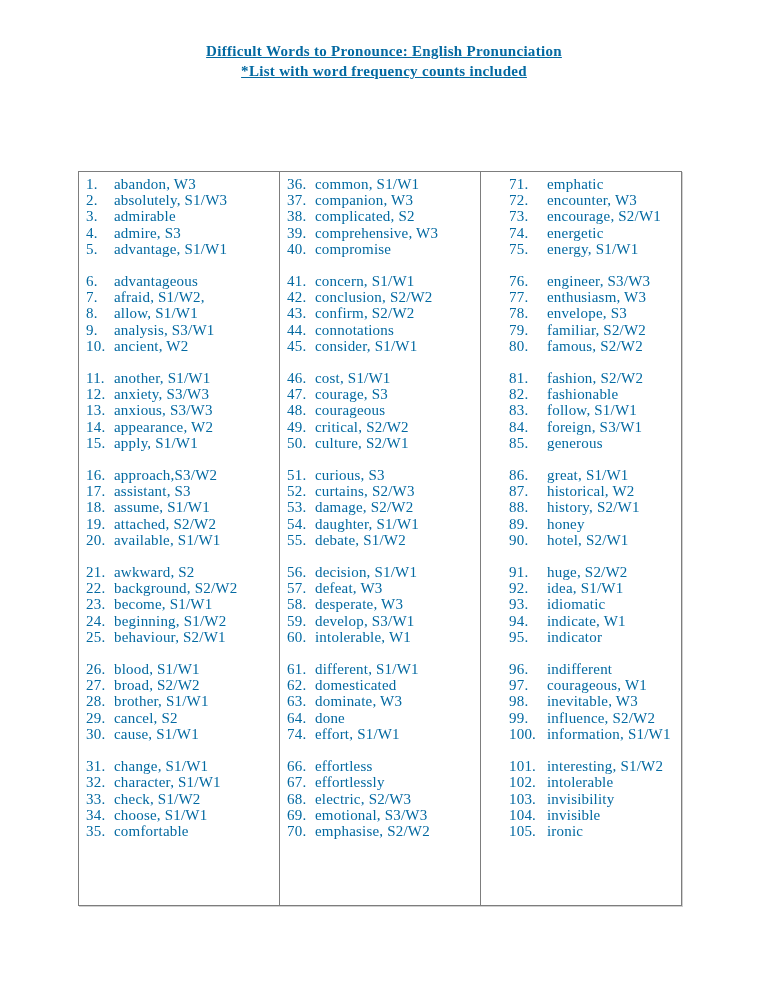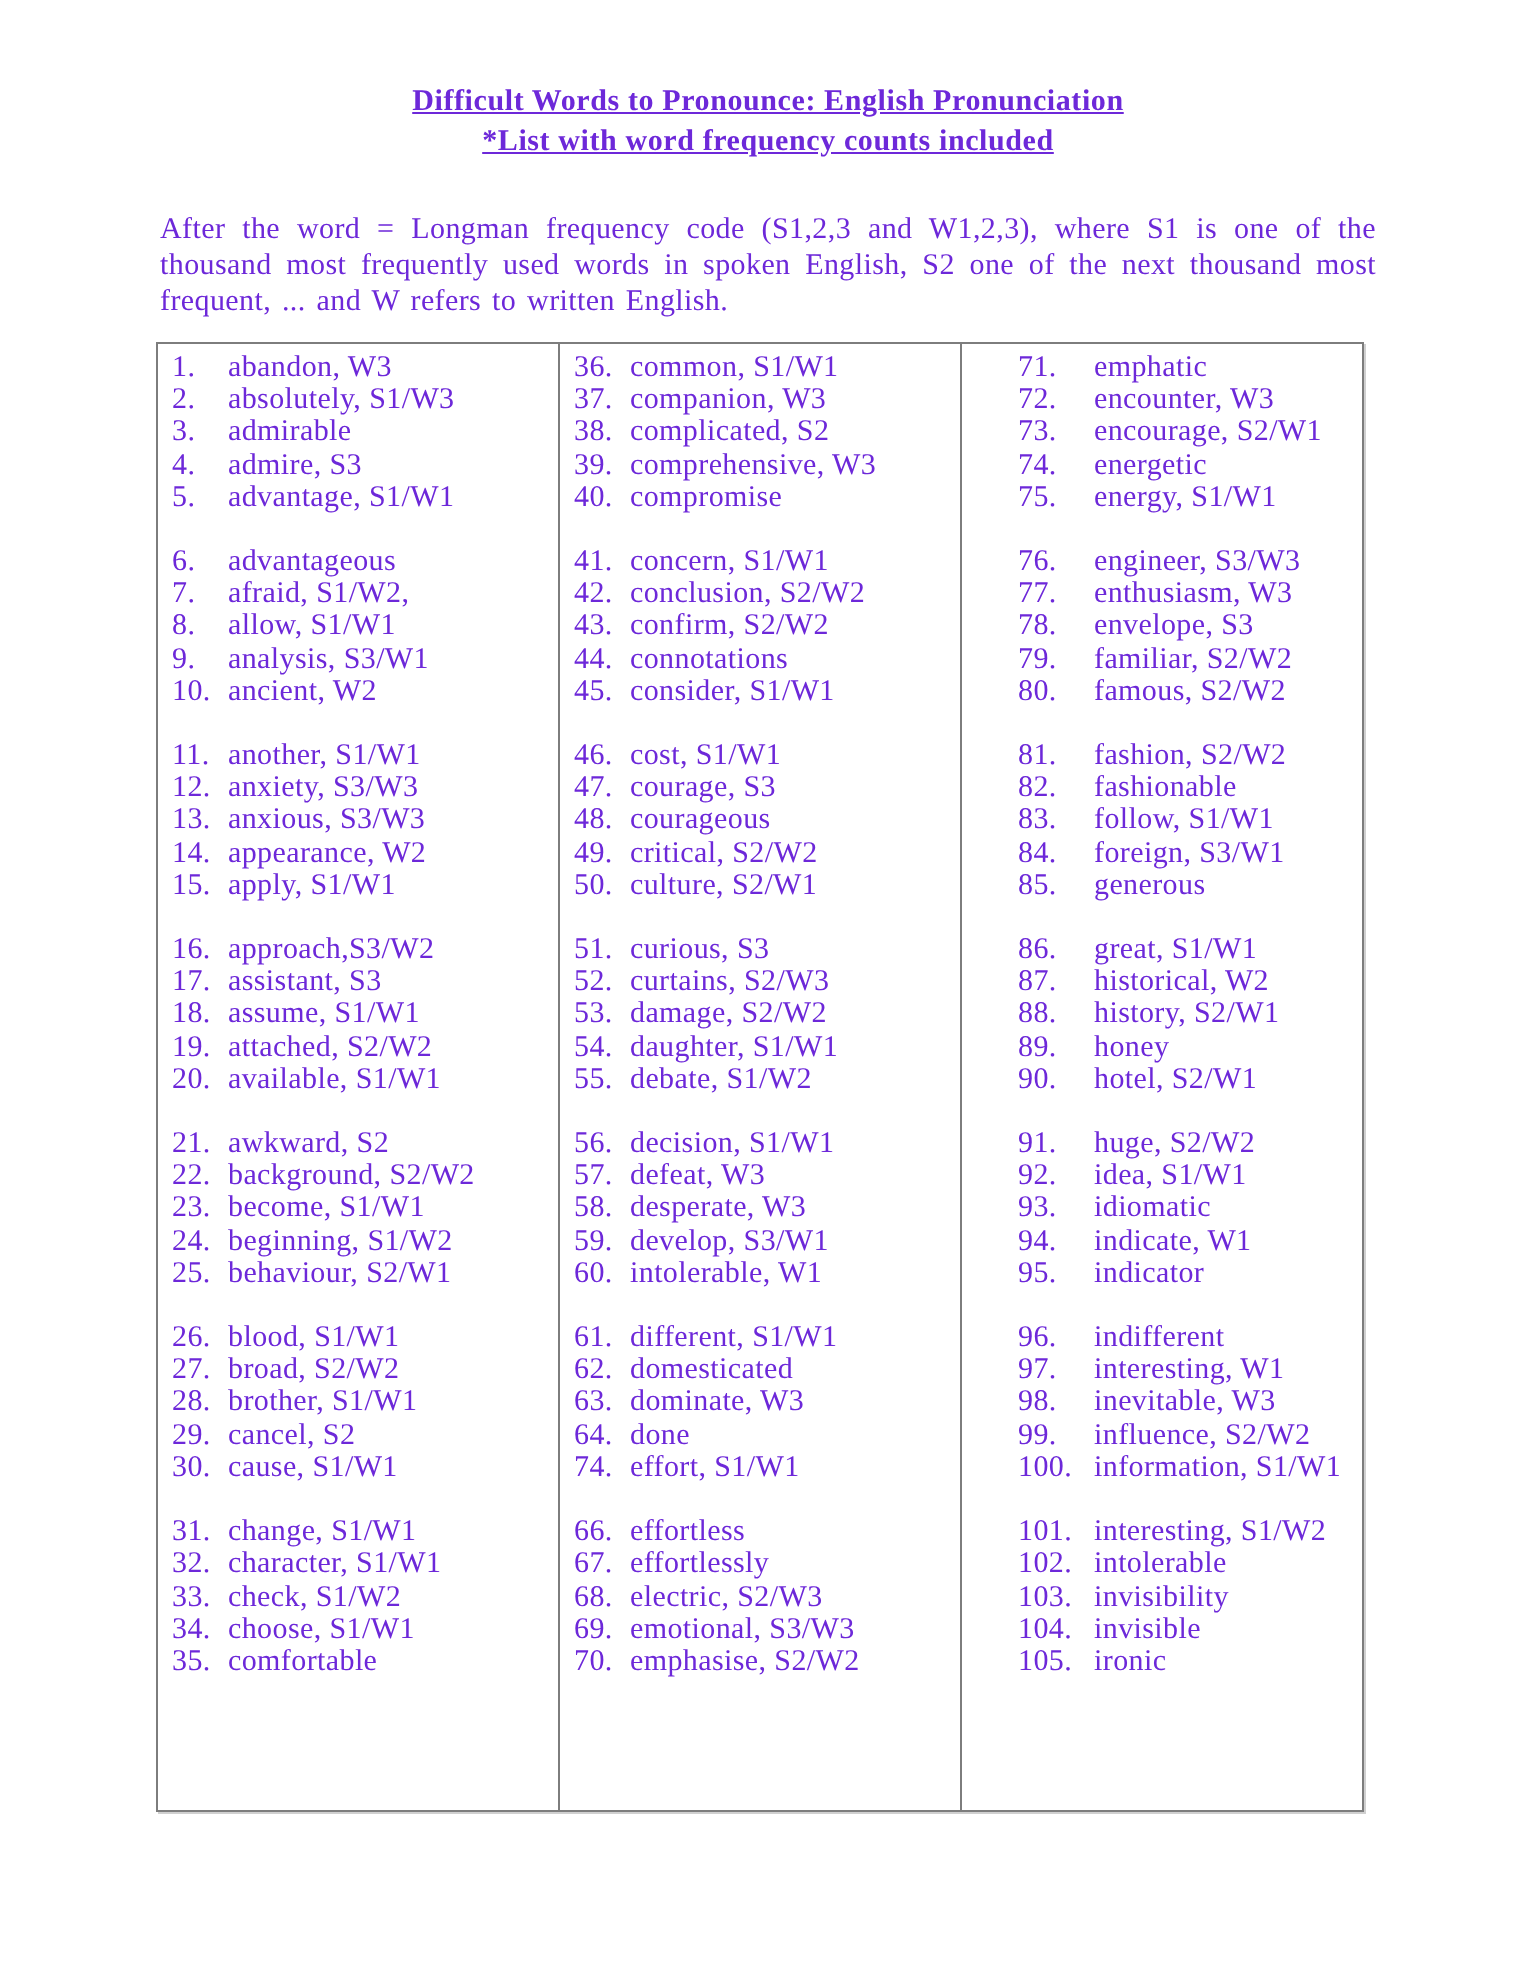--- a/index.html
+++ b/index.html
@@ -13,7 +13,7 @@
     height: 994px;
     background: #ffffff;
     font-family: "Liberation Serif", "DejaVu Serif", serif;
-    color: #6d28d9;
+    color: #0369a1;
     overflow: hidden;
   }
   .title-block {

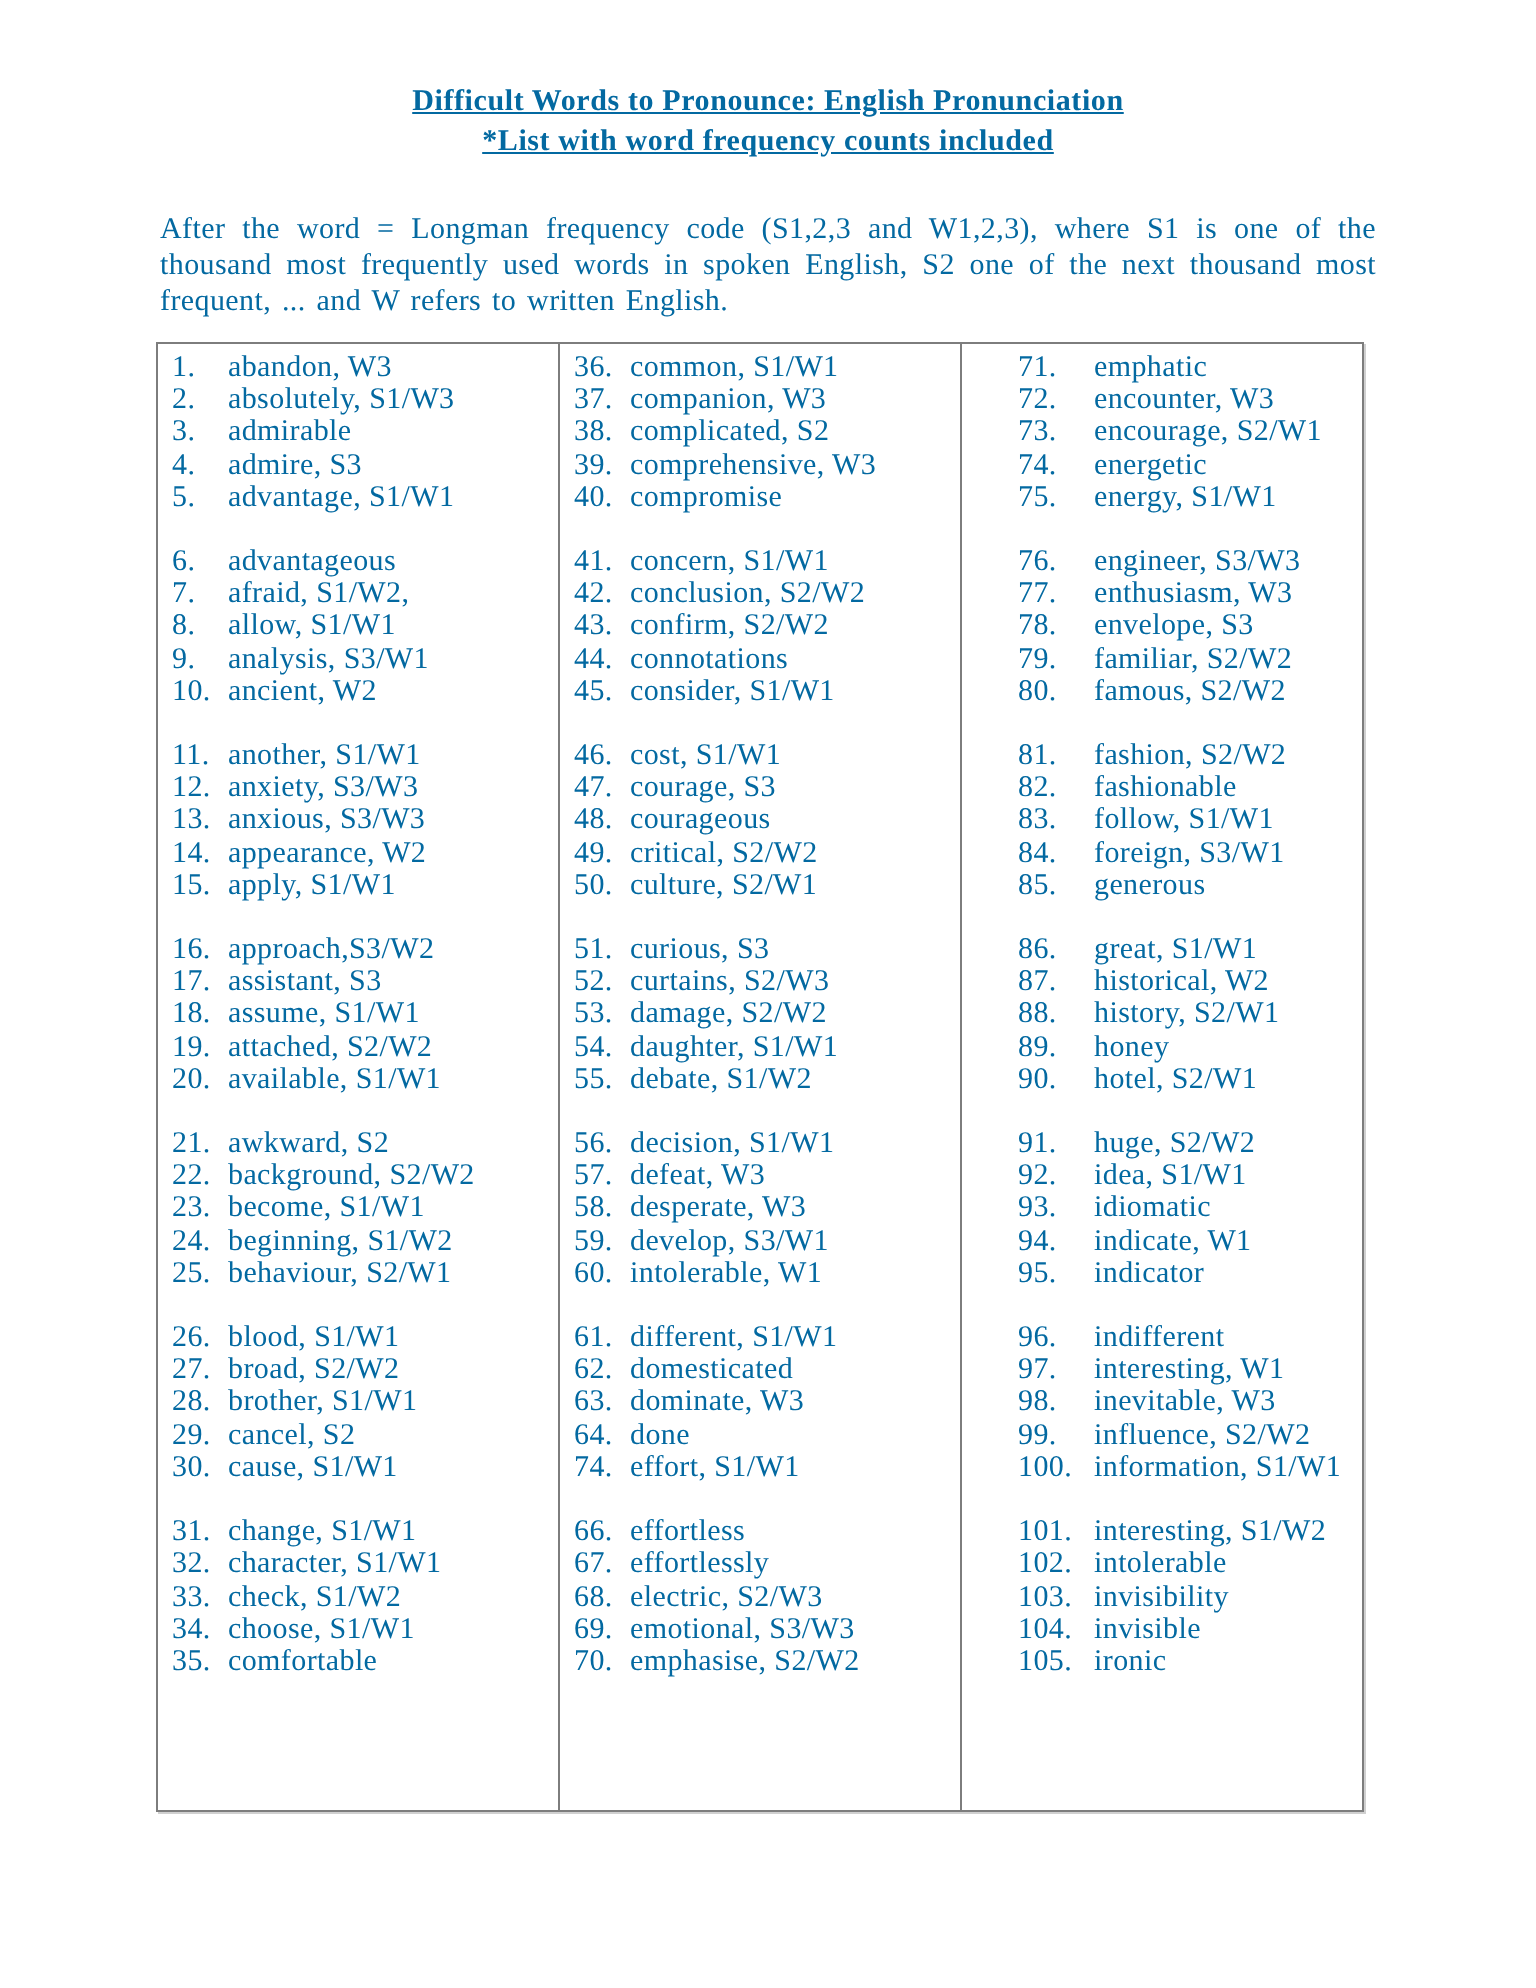--- a/index.html
+++ b/index.html
@@ -94,7 +94,6 @@
     <div class="title-line">*List with word frequency counts included</div>
   </div>
 
-  <p class="intro">After the word = Longman frequency code (S1,2,3 and W1,2,3), where S1 is one of the thousand most frequently used words in spoken English, S2 one of the next thousand most frequent, ... and W refers to written English.</p>
 
   <div class="word-table">
       <div class="col col1">

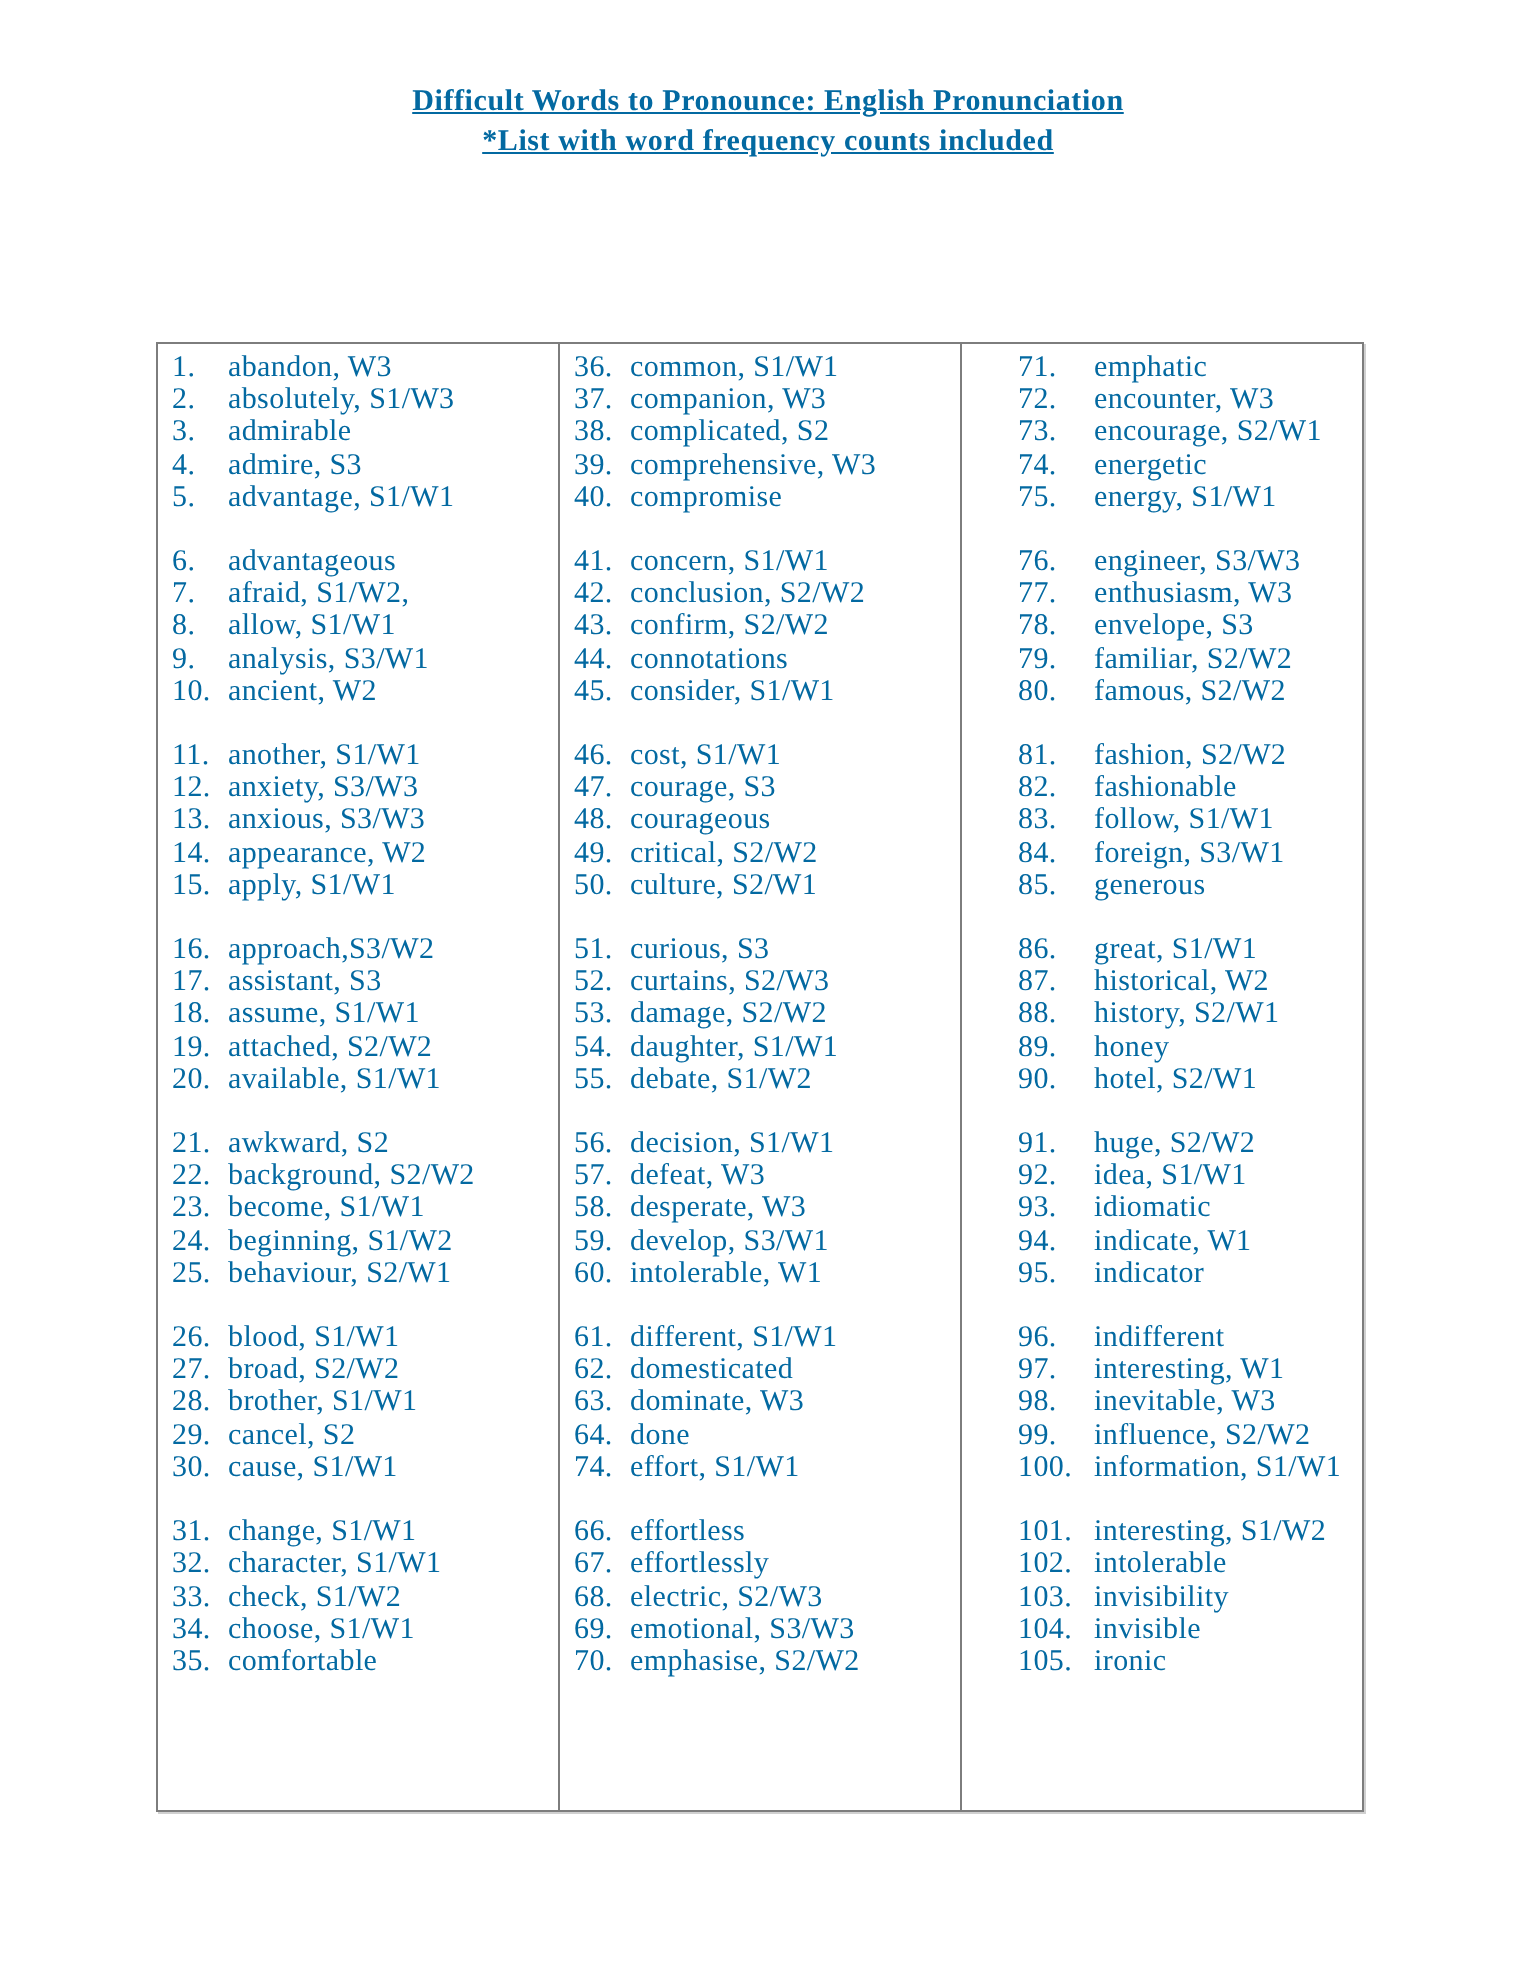--- a/index.html
+++ b/index.html
@@ -526,7 +526,7 @@
           </div>
           <div class="row">
             <span class="num">97.</span>
-            <span class="word">interesting, W1</span>
+            <span class="word">courageous, W1</span>
           </div>
           <div class="row">
             <span class="num">98.</span>

